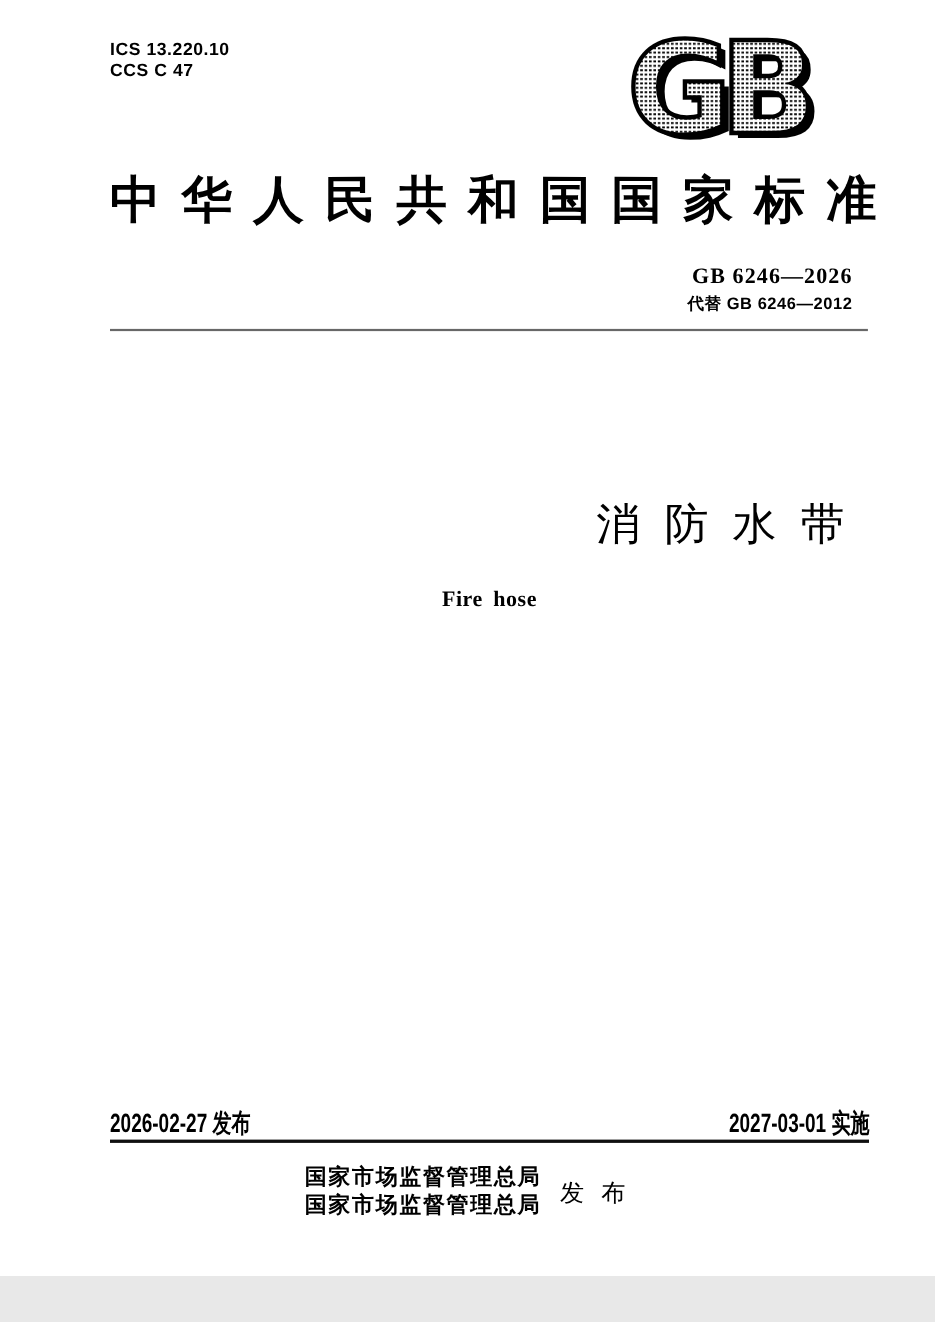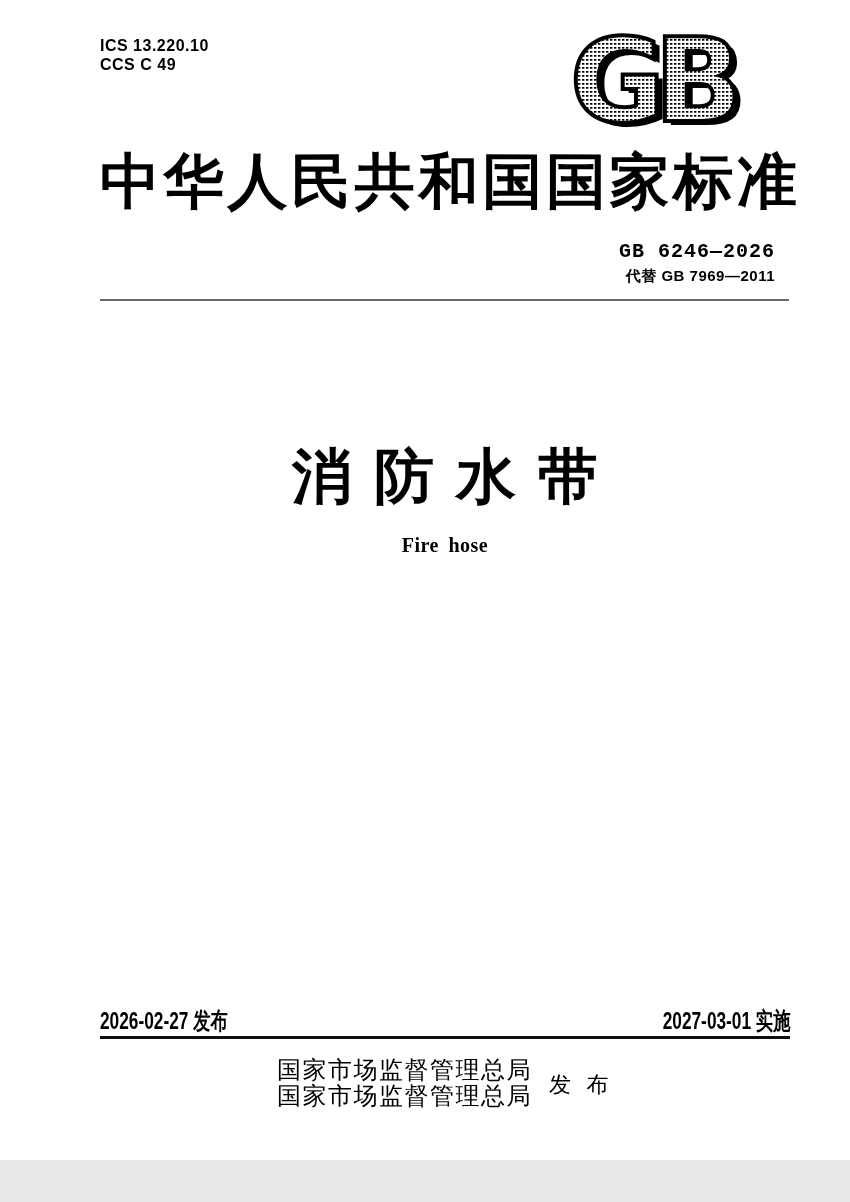--- a/index.html
+++ b/index.html
@@ -175,7 +175,7 @@
 
   <div class="ics-block">
     <div>ICS 13.220.10</div>
-    <div>CCS C 49</div>
+    <div>CCS C 47</div>
   </div>
 
   <svg class="gb-logo" viewBox="0 0 182 106" xmlns="http://www.w3.org/2000/svg" aria-hidden="true">

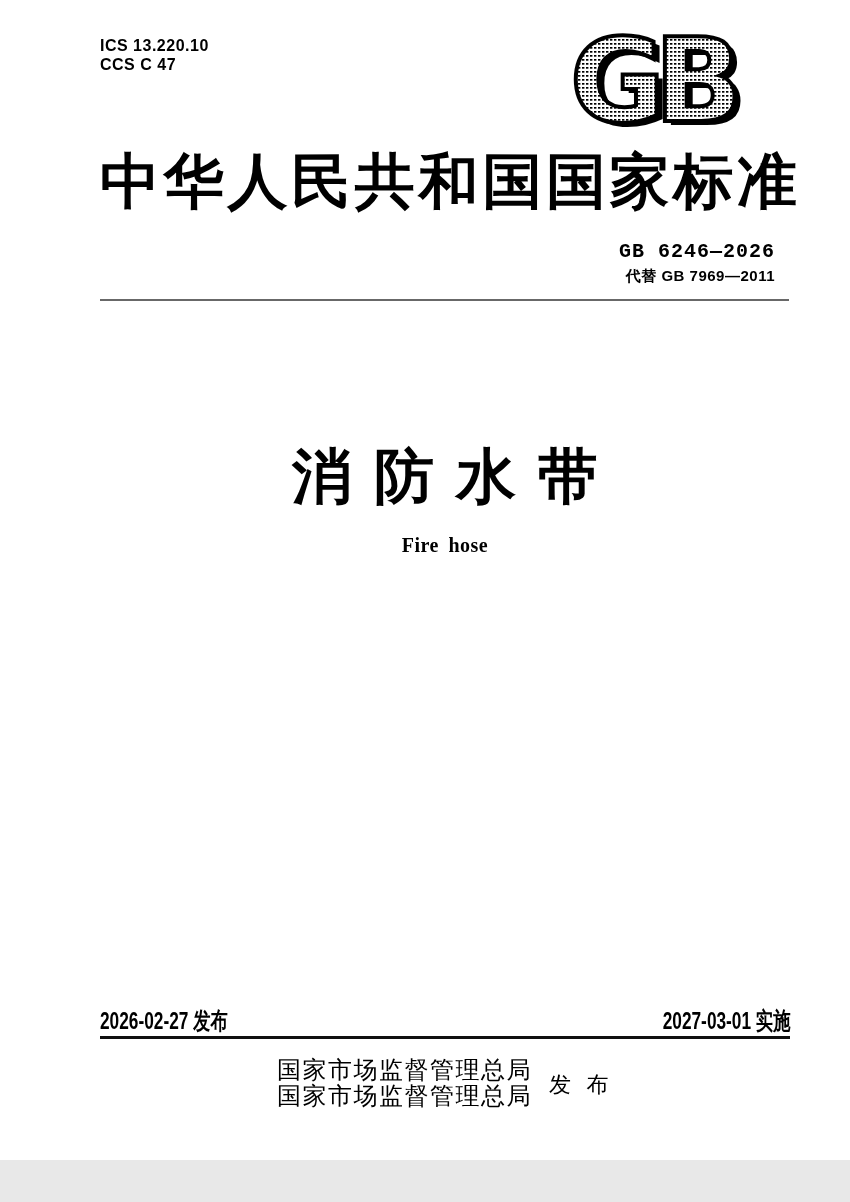--- a/index.html
+++ b/index.html
@@ -47,7 +47,7 @@
     width: 697px;
     font-family: "Liberation Serif", "DejaVu Serif", serif;
     font-weight: bold;
-    font-size: 60px;
+    font-size: 46px;
     line-height: 50px;
     text-align: justify;
     text-align-last: justify;

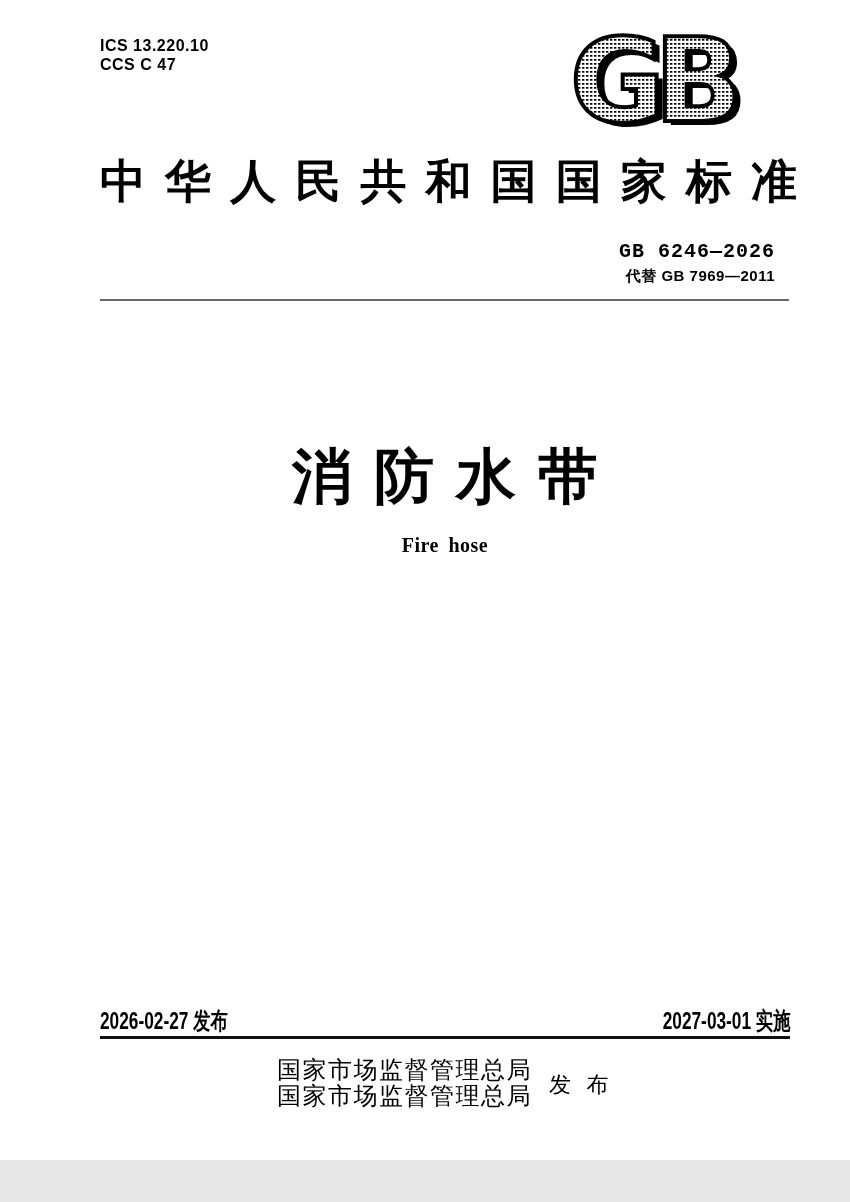--- a/index.html
+++ b/index.html
@@ -59,7 +59,7 @@
     position: absolute;
     top: 240px;
     right: 75px;
-    font-family: Liberation Mono, monospace;
+    font-family: Liberation Serif, serif;
     font-weight: bold;
     font-size: 20px;
     letter-spacing: 1px;

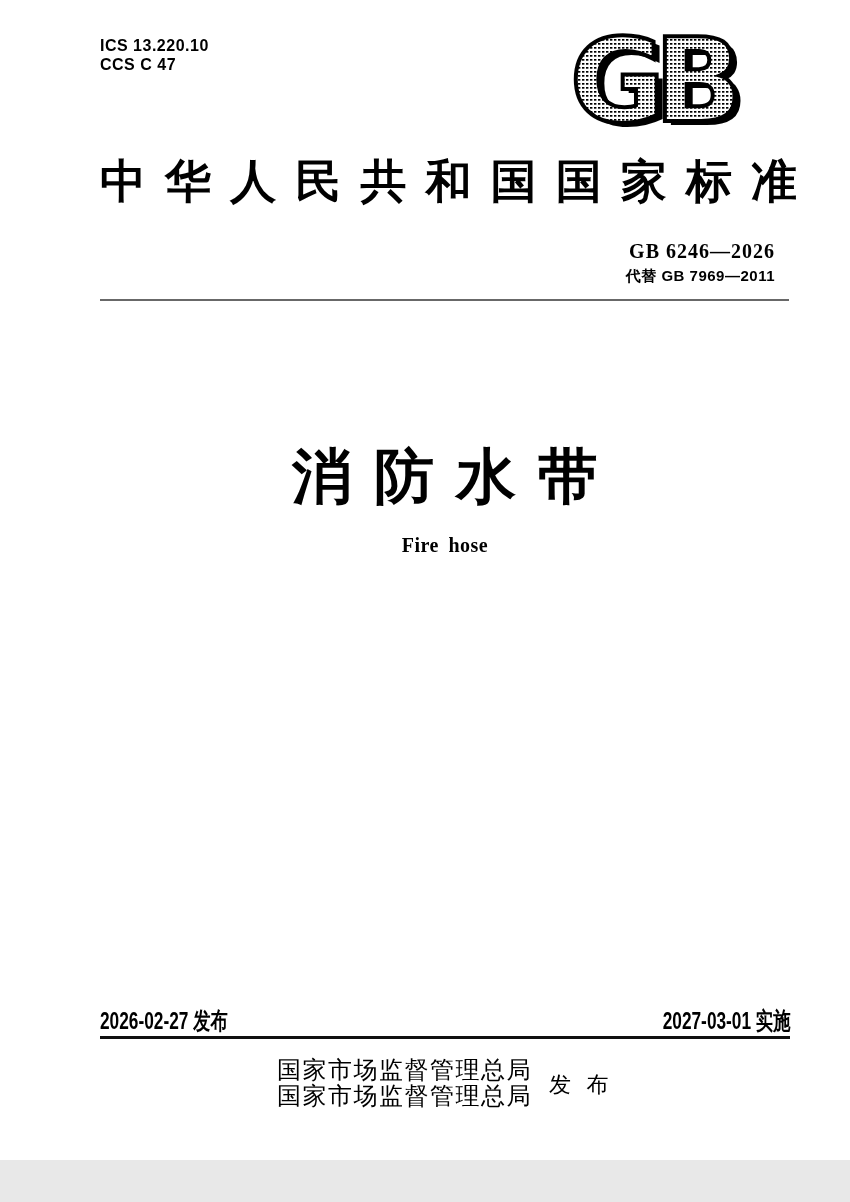--- a/index.html
+++ b/index.html
@@ -195,7 +195,7 @@
 
   <div class="std-number">GB 6246—2026</div>
 
-  <div class="replaces-note">代替 GB 7969—2011</div>
+  <div class="replaces-note">代替 GB 6246—2012</div>
 
   <div class="rule-top"></div>
 

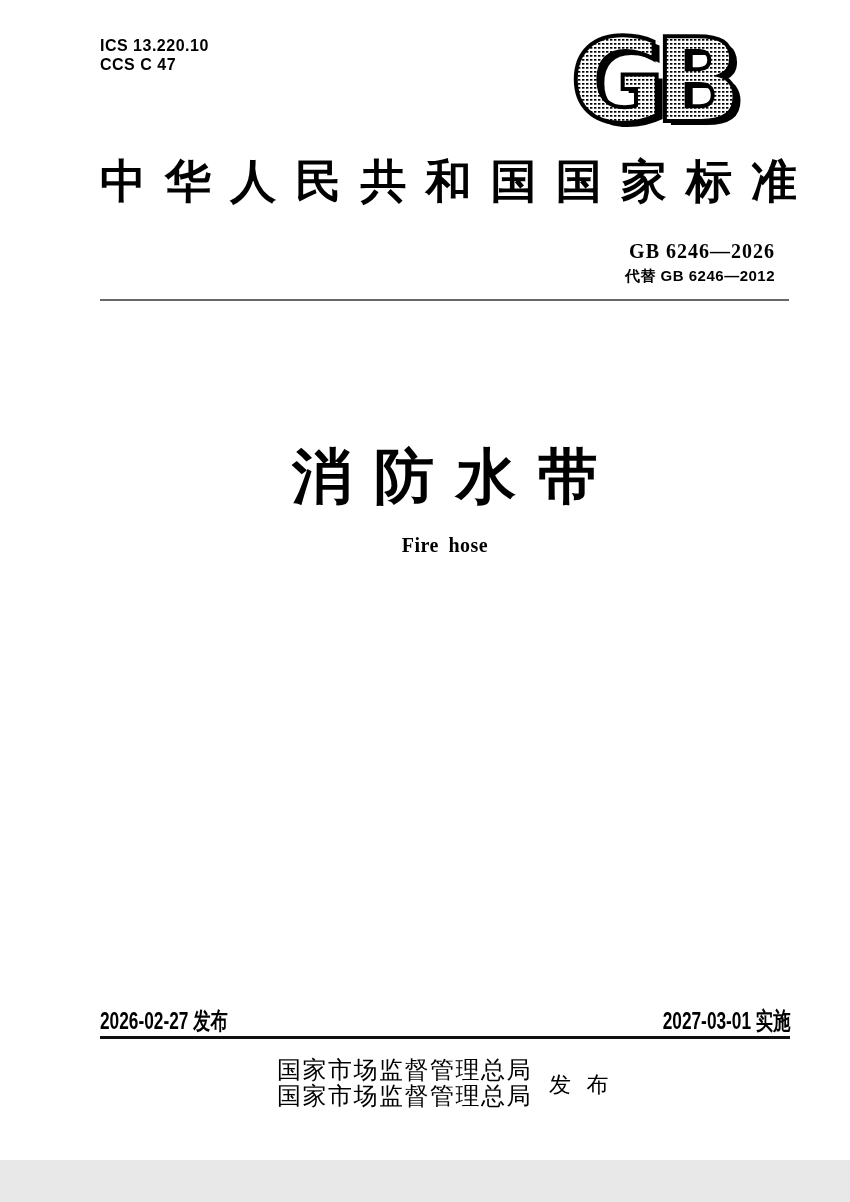--- a/index.html
+++ b/index.html
@@ -91,10 +91,10 @@
     width: 690px;
     box-sizing: border-box;
     padding-left: 22px;       
-    text-align: center;
-    font-family: "Liberation Sans", sans-serif;
-    font-weight: bold;
-    font-size: 60px;
+    text-align: right;
+    font-family: "Liberation Sans", sans-serif;
+    font-weight: normal;
+    font-size: 40px;
     line-height: 50px;
     letter-spacing: 22px;
     white-space: nowrap;

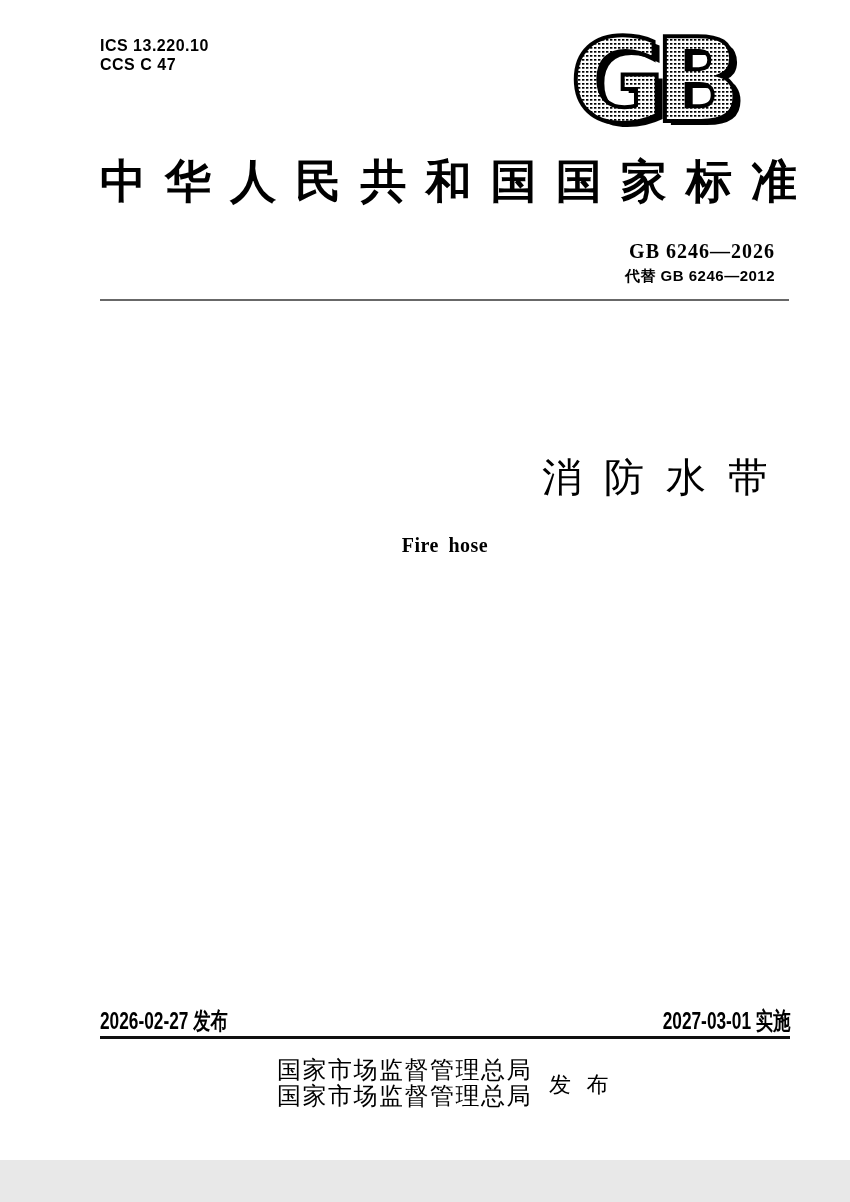--- a/index.html
+++ b/index.html
@@ -152,8 +152,8 @@
   }
   .issuer-lines {
     font-family: "Liberation Serif", "DejaVu Serif", serif;
-    font-weight: normal;
-    font-size: 24px;
+    font-weight: bold;
+    font-size: 20px;
     line-height: 26px;
     letter-spacing: 1.5px;
     white-space: nowrap;

